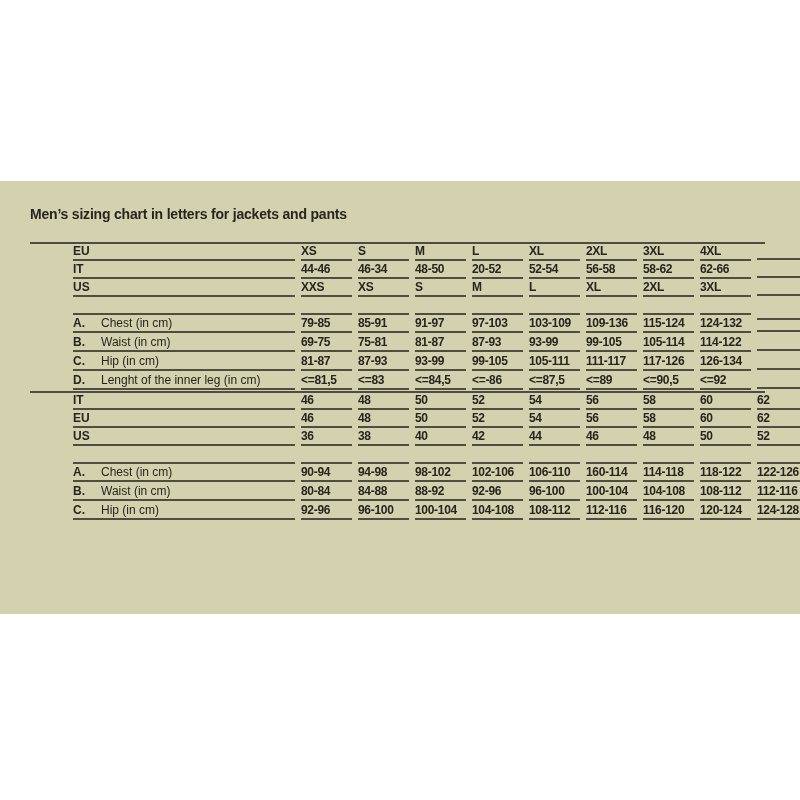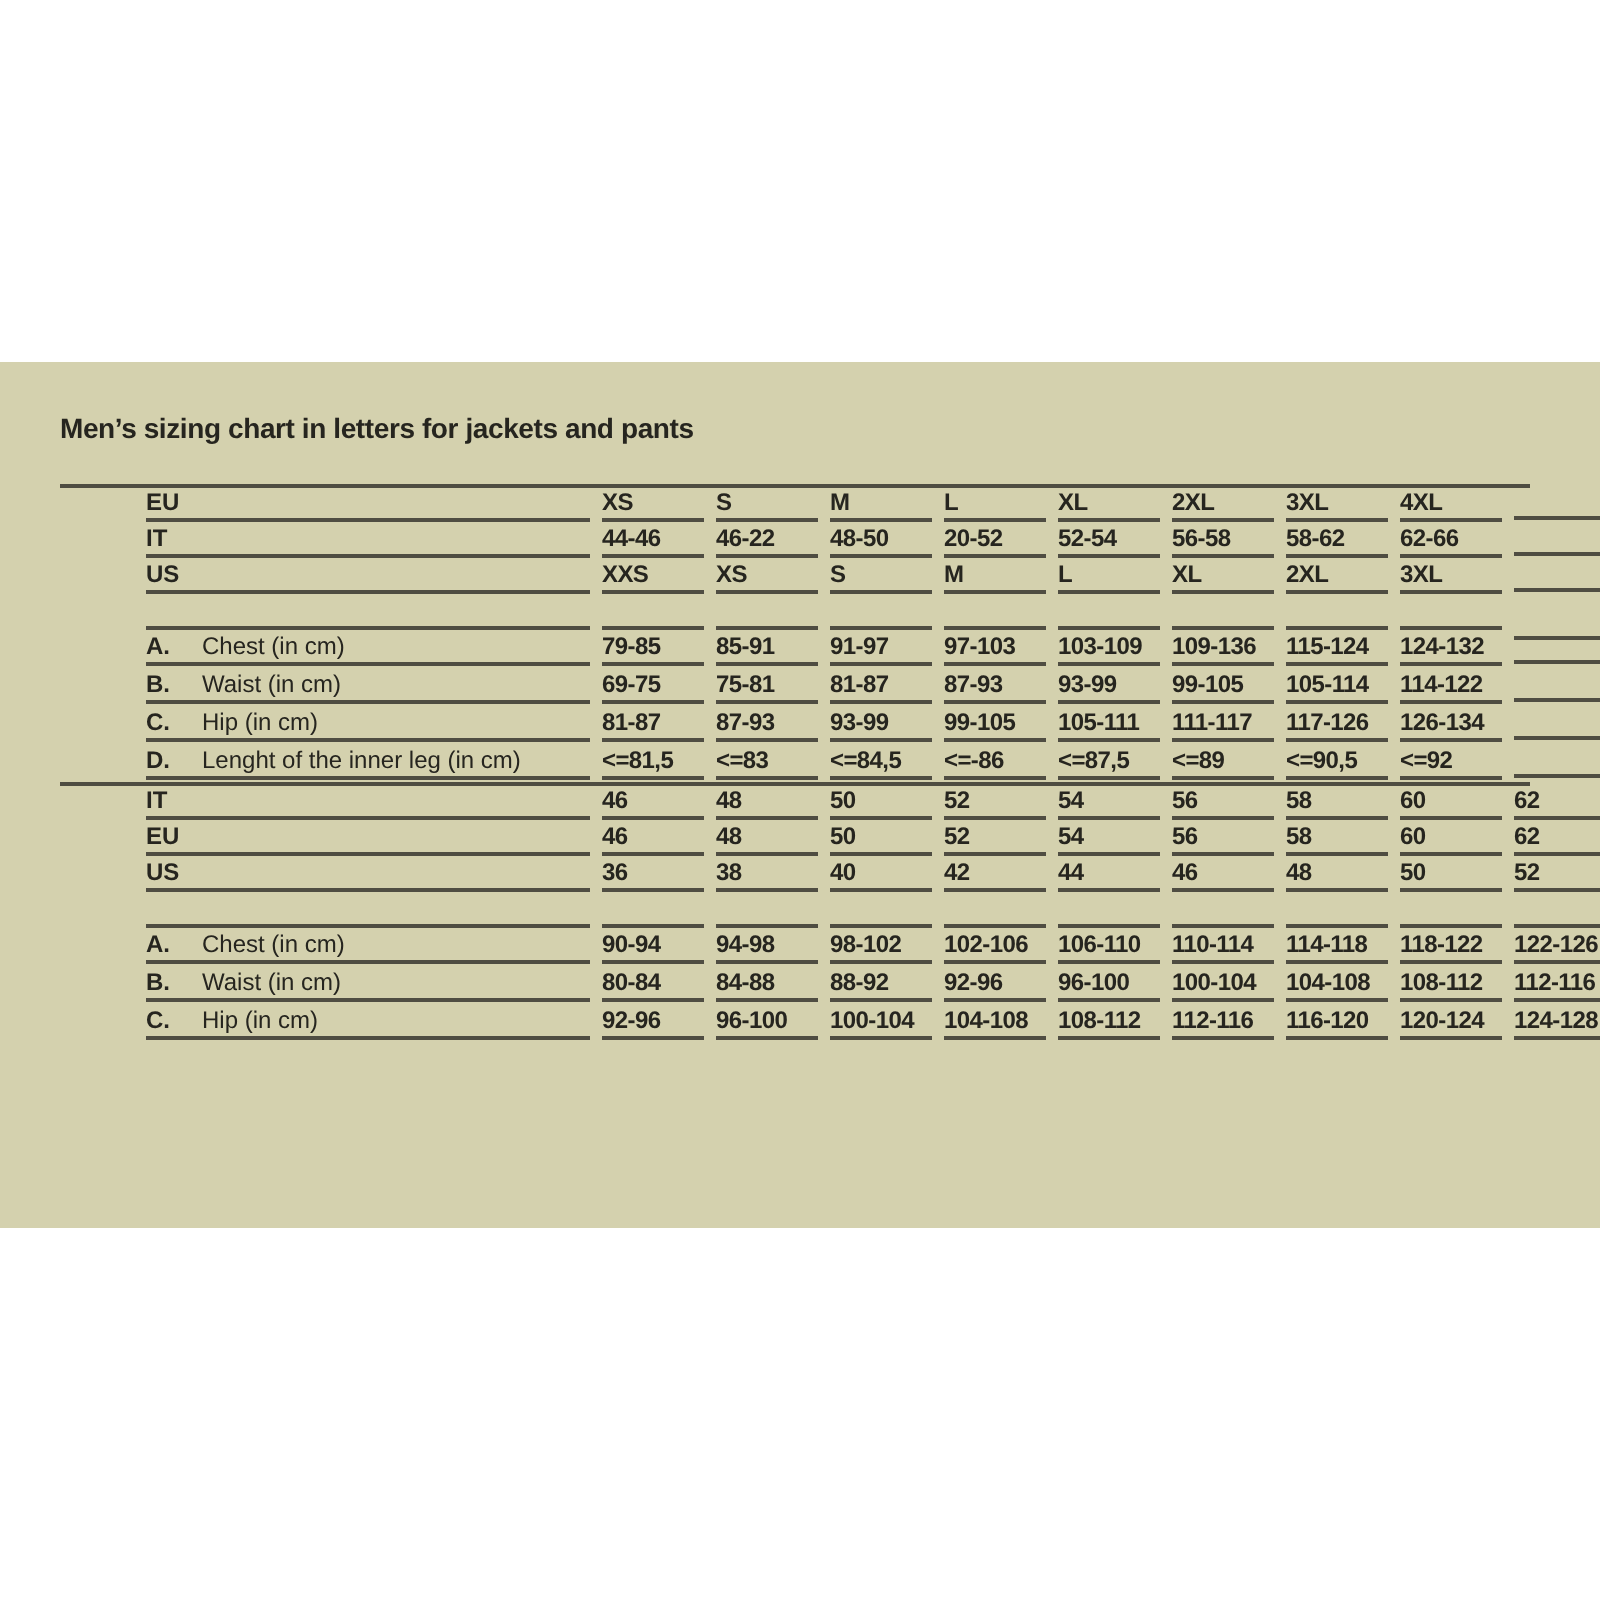--- a/index.html
+++ b/index.html
@@ -86,7 +86,7 @@
           <span class="rest"></span>
         </div>
         <div class="cell">44-46</div>
-        <div class="cell">46-22</div>
+        <div class="cell">46-34</div>
         <div class="cell">48-50</div>
         <div class="cell">20-52</div>
         <div class="cell">52-54</div>

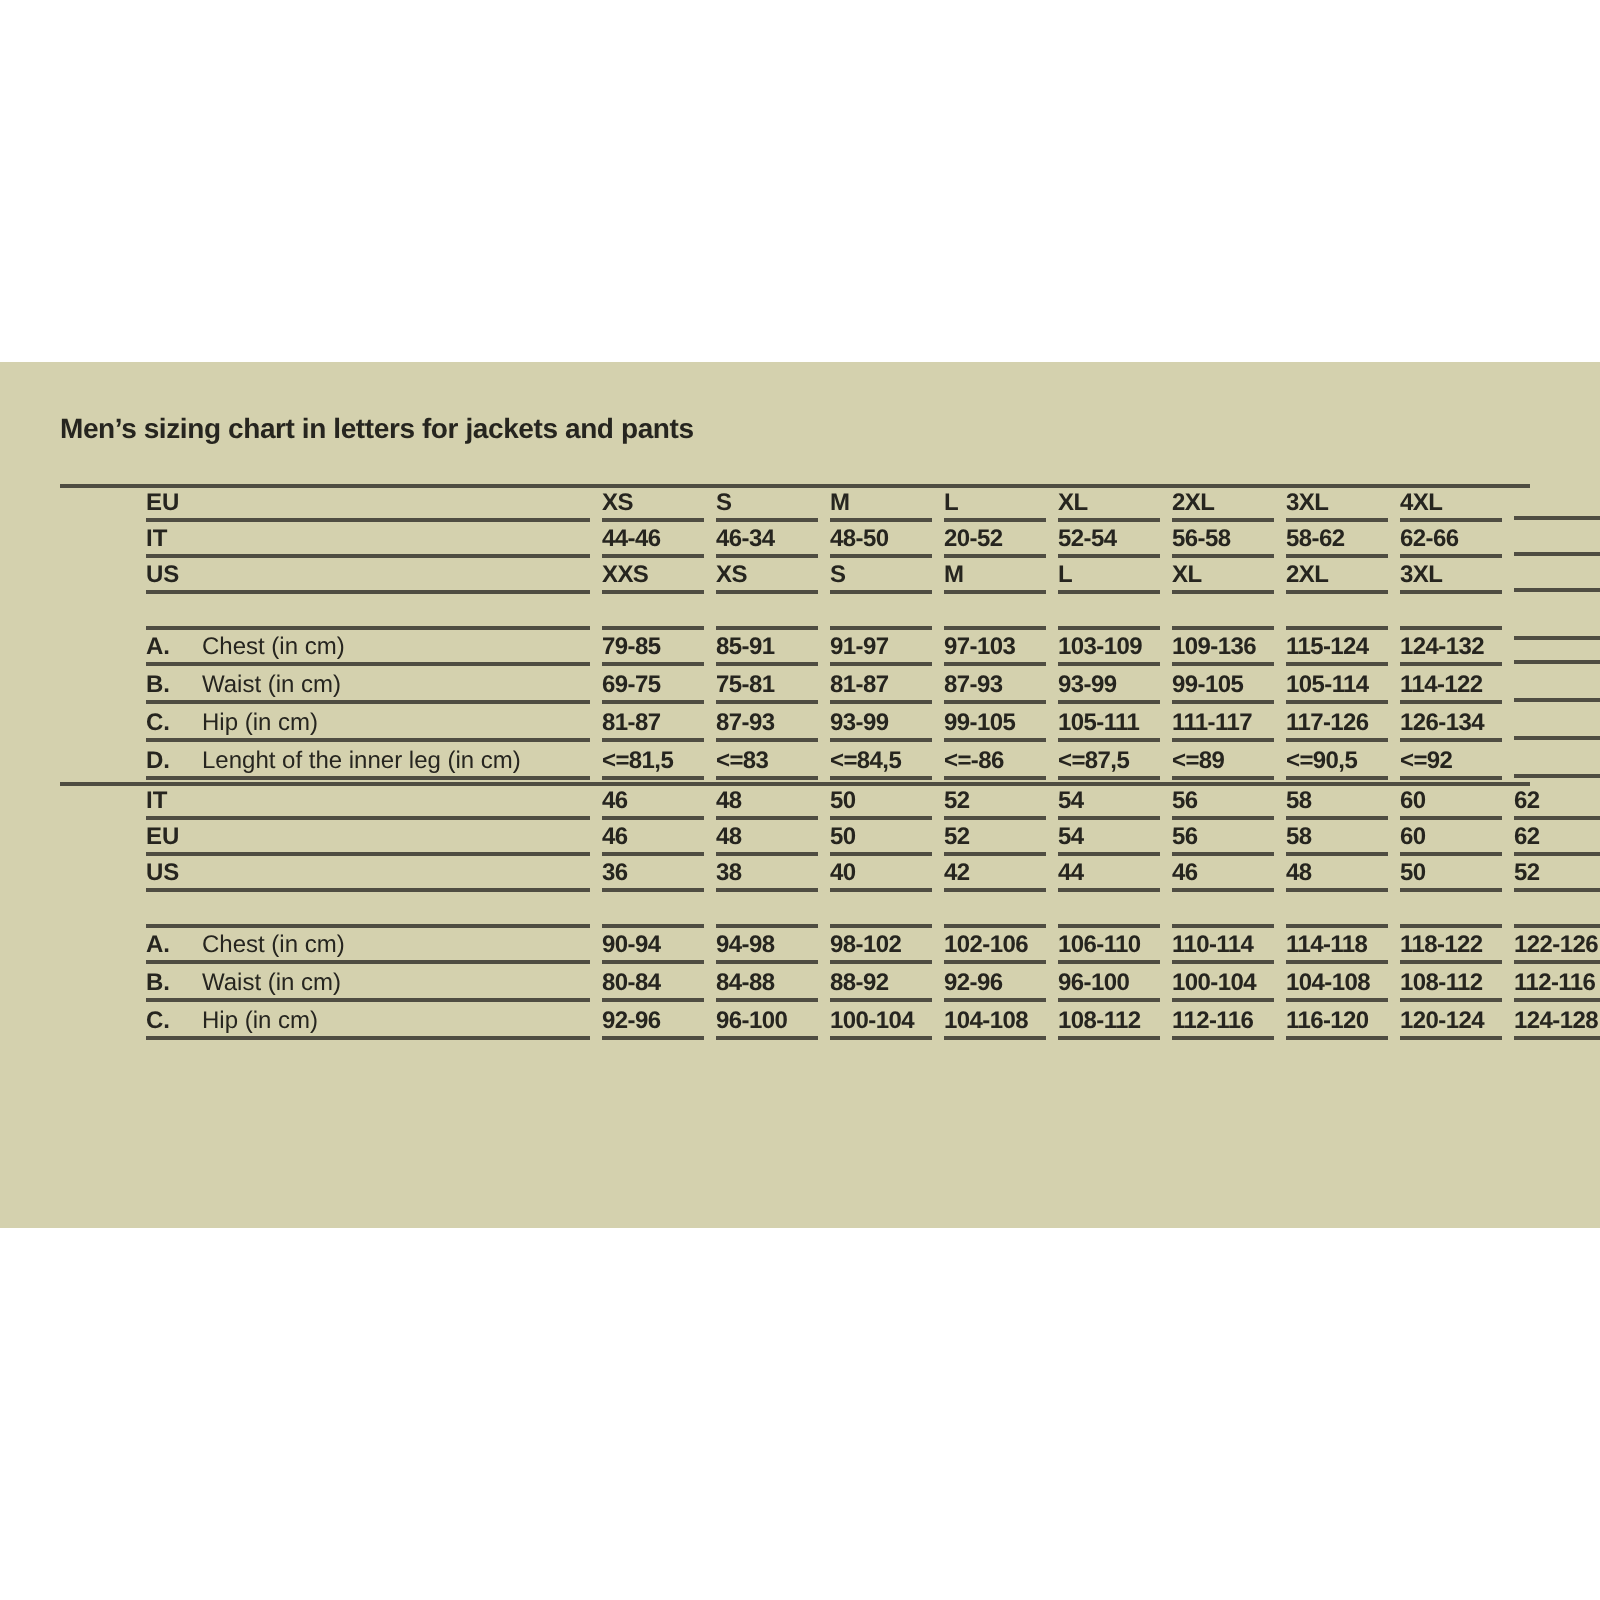--- a/index.html
+++ b/index.html
@@ -254,7 +254,7 @@
         <div class="cell">98-102</div>
         <div class="cell">102-106</div>
         <div class="cell">106-110</div>
-        <div class="cell">110-114</div>
+        <div class="cell">160-114</div>
         <div class="cell">114-118</div>
         <div class="cell">118-122</div>
         <div class="cell">122-126</div>

